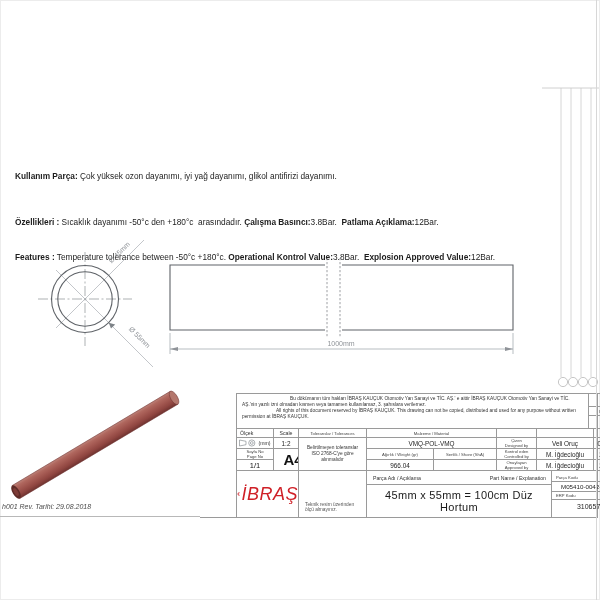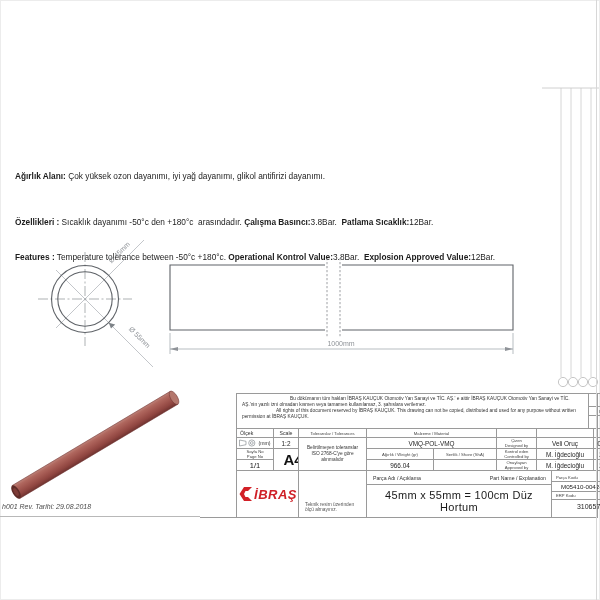--- a/index.html
+++ b/index.html
@@ -59,7 +59,7 @@
 <div class="page-frame"></div>
 
 <div class="description">
-  <div class="line"><span class="b">Ağırlık Alanı:</span><span> Çok yüksek ozon dayanımı, iyi yağ dayanımı, glikol antifirizi dayanımı.</span></div>
+  <div class="line"><span class="b">Kullanım Parça:</span><span> Çok yüksek ozon dayanımı, iyi yağ dayanımı, glikol antifirizi dayanımı.</span></div>
   <div class="line gap"><span class="b">Özellikleri :</span><span> Sıcaklık dayanımı -50°c den +180°c  arasındadır. </span><span class="b">Çalışma Basıncı:</span><span>3.8Bar.  </span><span class="b">Patlama Sıcaklık:</span><span>12Bar.</span></div>
   <div class="line"><span class="b">Features :</span><span> Temperature tolerance between -50°c +180°c. </span><span class="b">Operational Kontrol Value:</span><span>3.8Bar.  </span><span class="b">Explosion Approved Value:</span><span>12Bar.</span></div>
 </div>

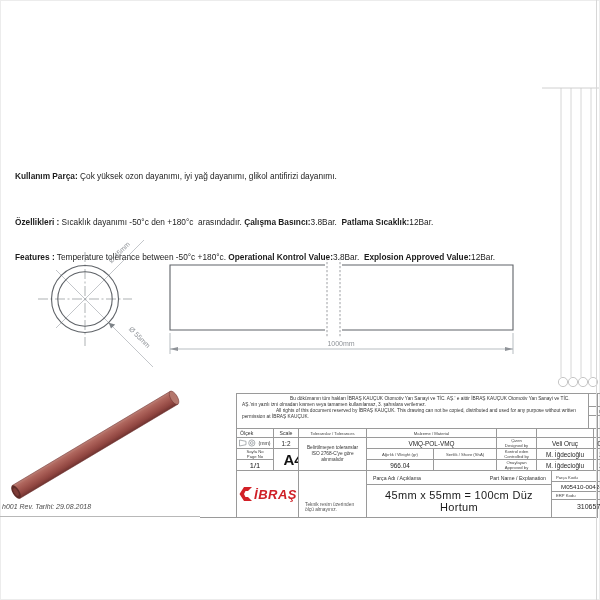--- a/index.html
+++ b/index.html
@@ -60,7 +60,7 @@
 
 <div class="description">
   <div class="line"><span class="b">Kullanım Parça:</span><span> Çok yüksek ozon dayanımı, iyi yağ dayanımı, glikol antifirizi dayanımı.</span></div>
-  <div class="line gap"><span class="b">Özellikleri :</span><span> Sıcaklık dayanımı -50°c den +180°c  arasındadır. </span><span class="b">Çalışma Basıncı:</span><span>3.8Bar.  </span><span class="b">Patlama Sıcaklık:</span><span>12Bar.</span></div>
+  <div class="line gap"><span class="b">Özellikleri :</span><span> Sıcaklık dayanımı -50°c den +180°c  arasındadır. </span><span class="b">Çalışma Basıncı:</span><span>3.8Bar.  </span><span class="b">Patlama Açıklama:</span><span>12Bar.</span></div>
   <div class="line"><span class="b">Features :</span><span> Temperature tolerance between -50°c +180°c. </span><span class="b">Operational Kontrol Value:</span><span>3.8Bar.  </span><span class="b">Explosion Approved Value:</span><span>12Bar.</span></div>
 </div>
 

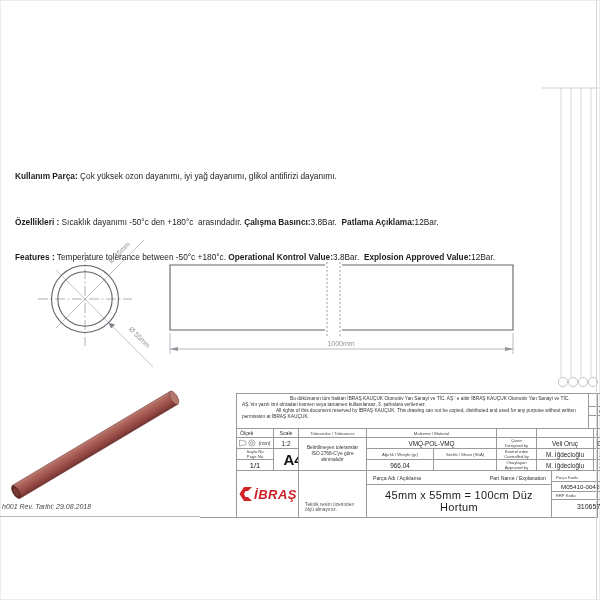--- a/index.html
+++ b/index.html
@@ -47,7 +47,7 @@
   .erp-value{font-size:7px;color:#1e1e1e;display:flex;justify-content:center;padding-top:3px;}
   .note-cell{display:flex;align-items:flex-end;padding:2px 6px 4px;font-size:4.8px;line-height:5.6px;color:#555;}
   .logo-cell{display:flex;align-items:center;justify-content:center;gap:1px;}
-  .logo-text{font-size:13px;font-weight:700;font-style:italic;color:#cf2027;letter-spacing:.5px;}
+  .logo-text{font-size:18px;font-weight:400;font-style:italic;color:#cf2027;letter-spacing:.5px;}
 
   .bottom-line{position:absolute;left:0;top:516px;width:200px;height:1px;background:#b8b8b8;}
   .right-edge{position:absolute;left:596px;top:0;width:1px;height:600px;background:#d7d7d7;}

